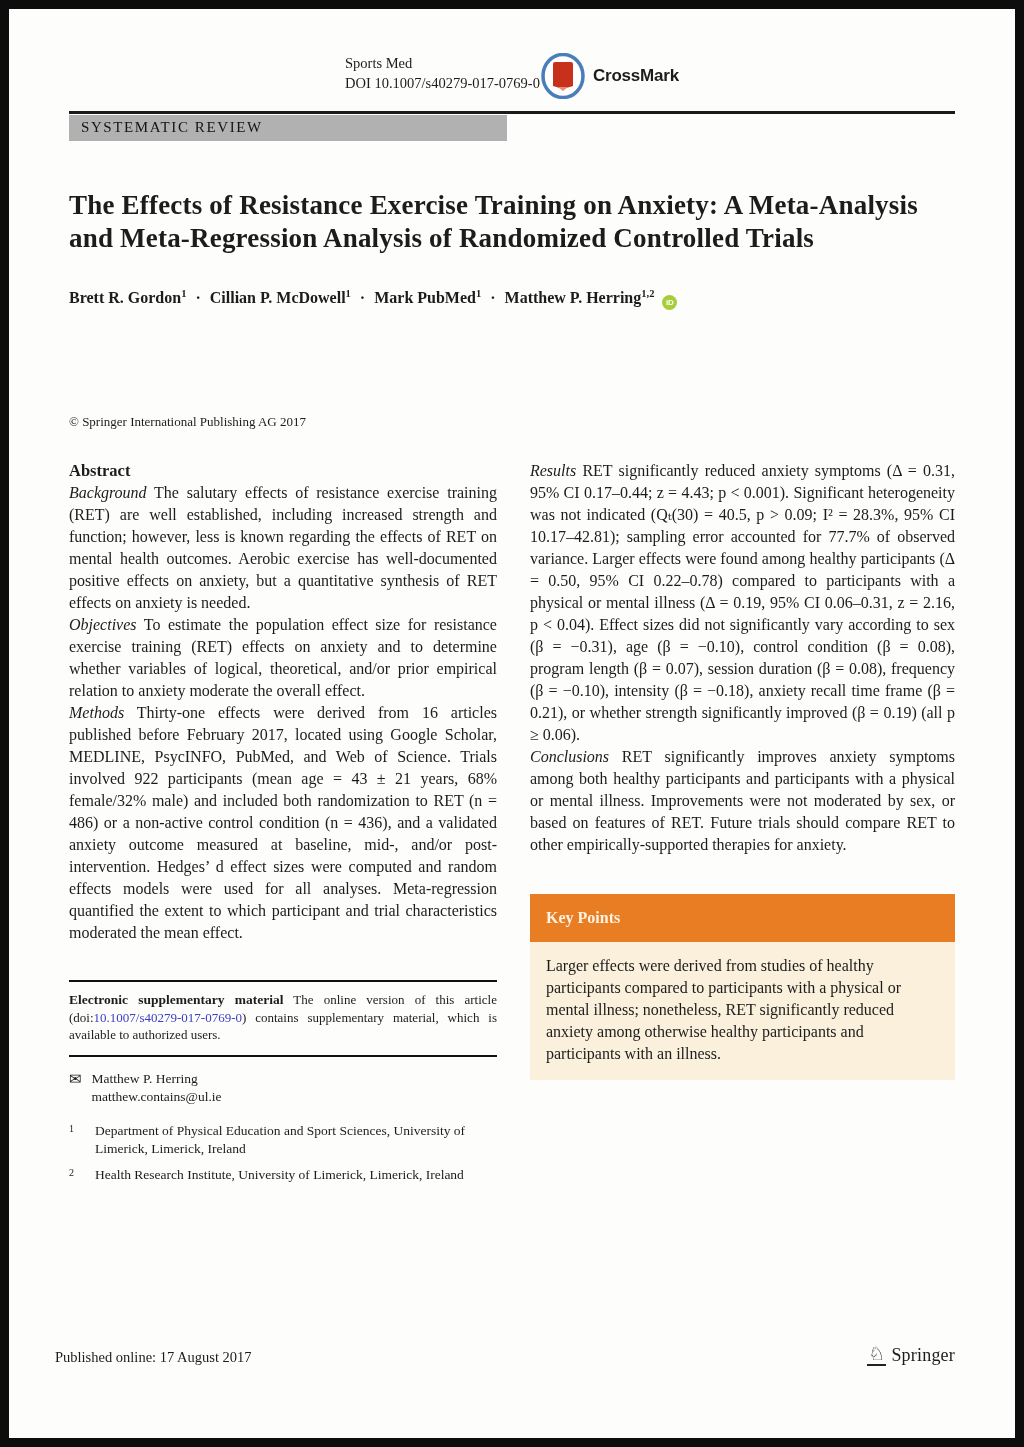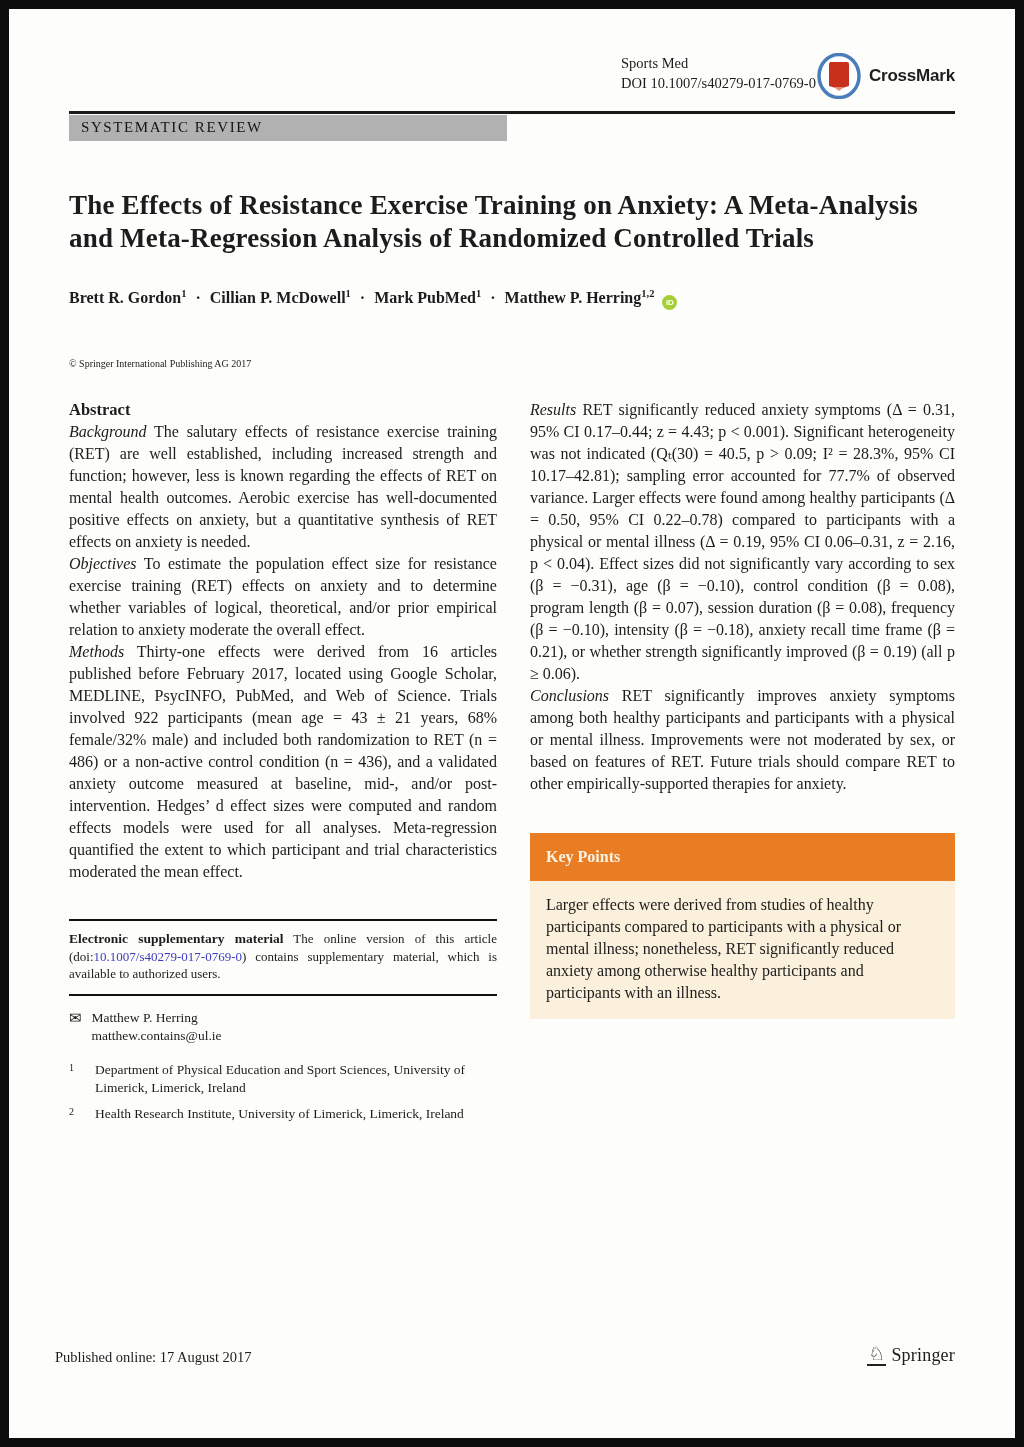--- a/index.html
+++ b/index.html
@@ -8,7 +8,7 @@
         padding:44px 60px 0 60px;font-family:"Liberation Serif","DejaVu Serif",serif;color:#1c1c1c;overflow:hidden;}
 
   
-  .jhead{display:flex;justify-content:flex-end;align-items:flex-start;}
+  .jhead{display:flex;justify-content:center;align-items:flex-start;}
   .jhead .jlines{font-size:14.5px;line-height:20px;}
   .cross{display:flex;align-items:center;gap:7px;}
   .cross .cm-label{font-size:17px;font-weight:600;font-family:"Liberation Sans","DejaVu Sans",sans-serif;letter-spacing:-0.2px;}

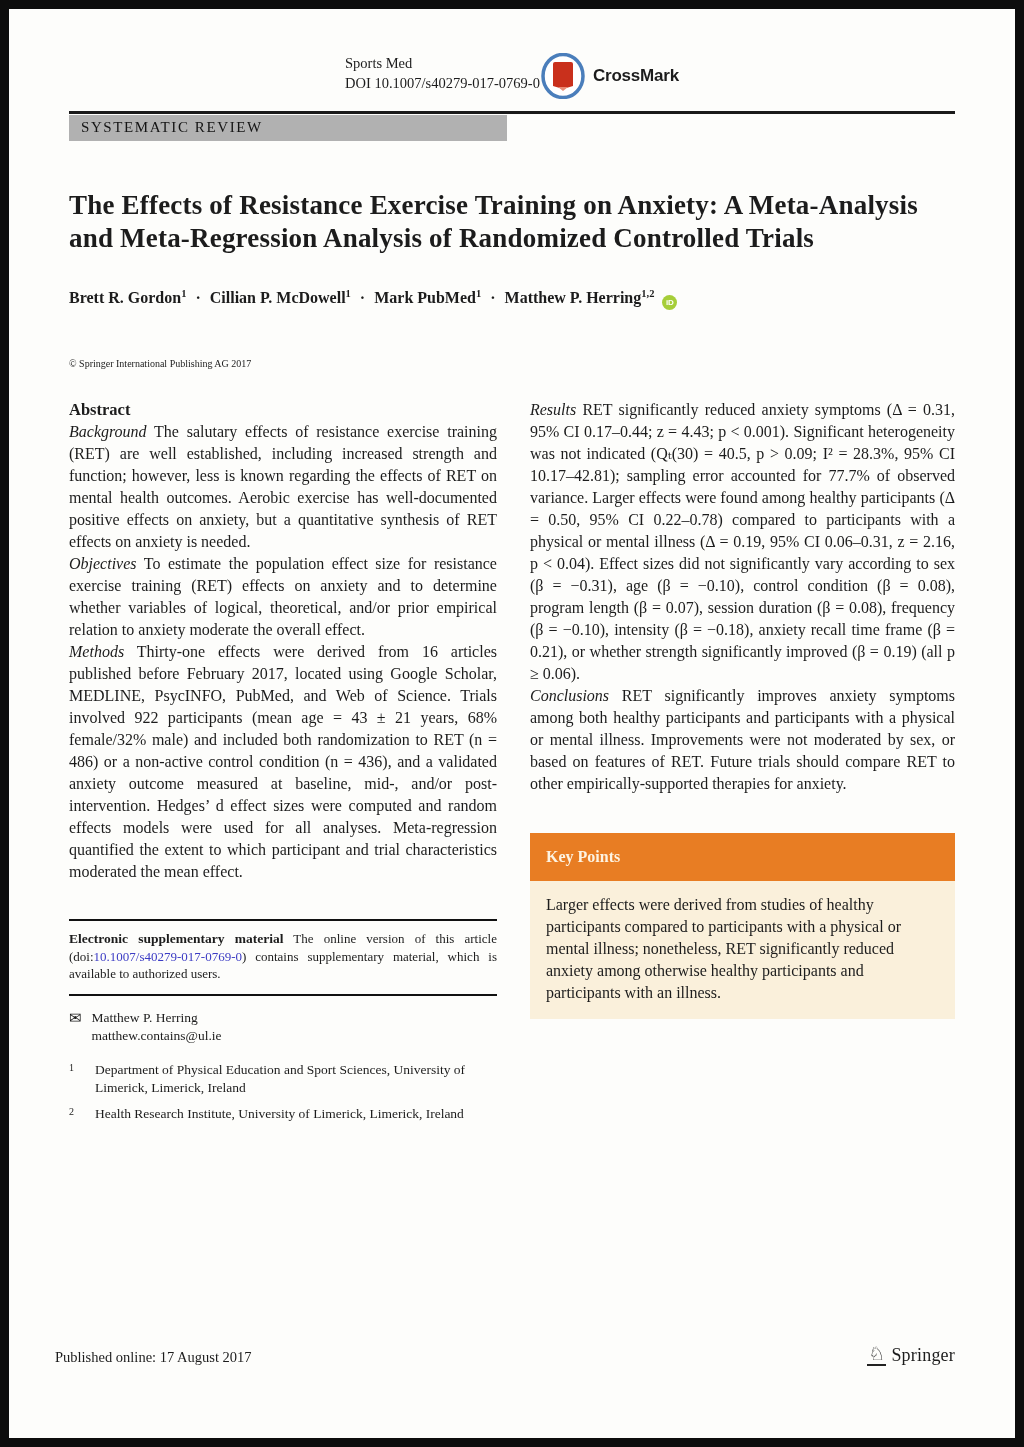--- a/index.html
+++ b/index.html
@@ -24,7 +24,7 @@
   .orcid{display:inline-block;width:15px;height:15px;border-radius:50%;background:#a6ce39;color:#fff;
          font-family:"Liberation Sans","DejaVu Sans",sans-serif;font-size:8px;font-weight:bold;text-align:center;
          line-height:15px;vertical-align:-2px;margin-left:4px;}
-  .copyright{margin-top:48px;font-size:10px;}
+  .copyright{margin-top:104px;font-size:13px;}
 
   
   .cols{margin-top:30px;display:flex;gap:33px;}

